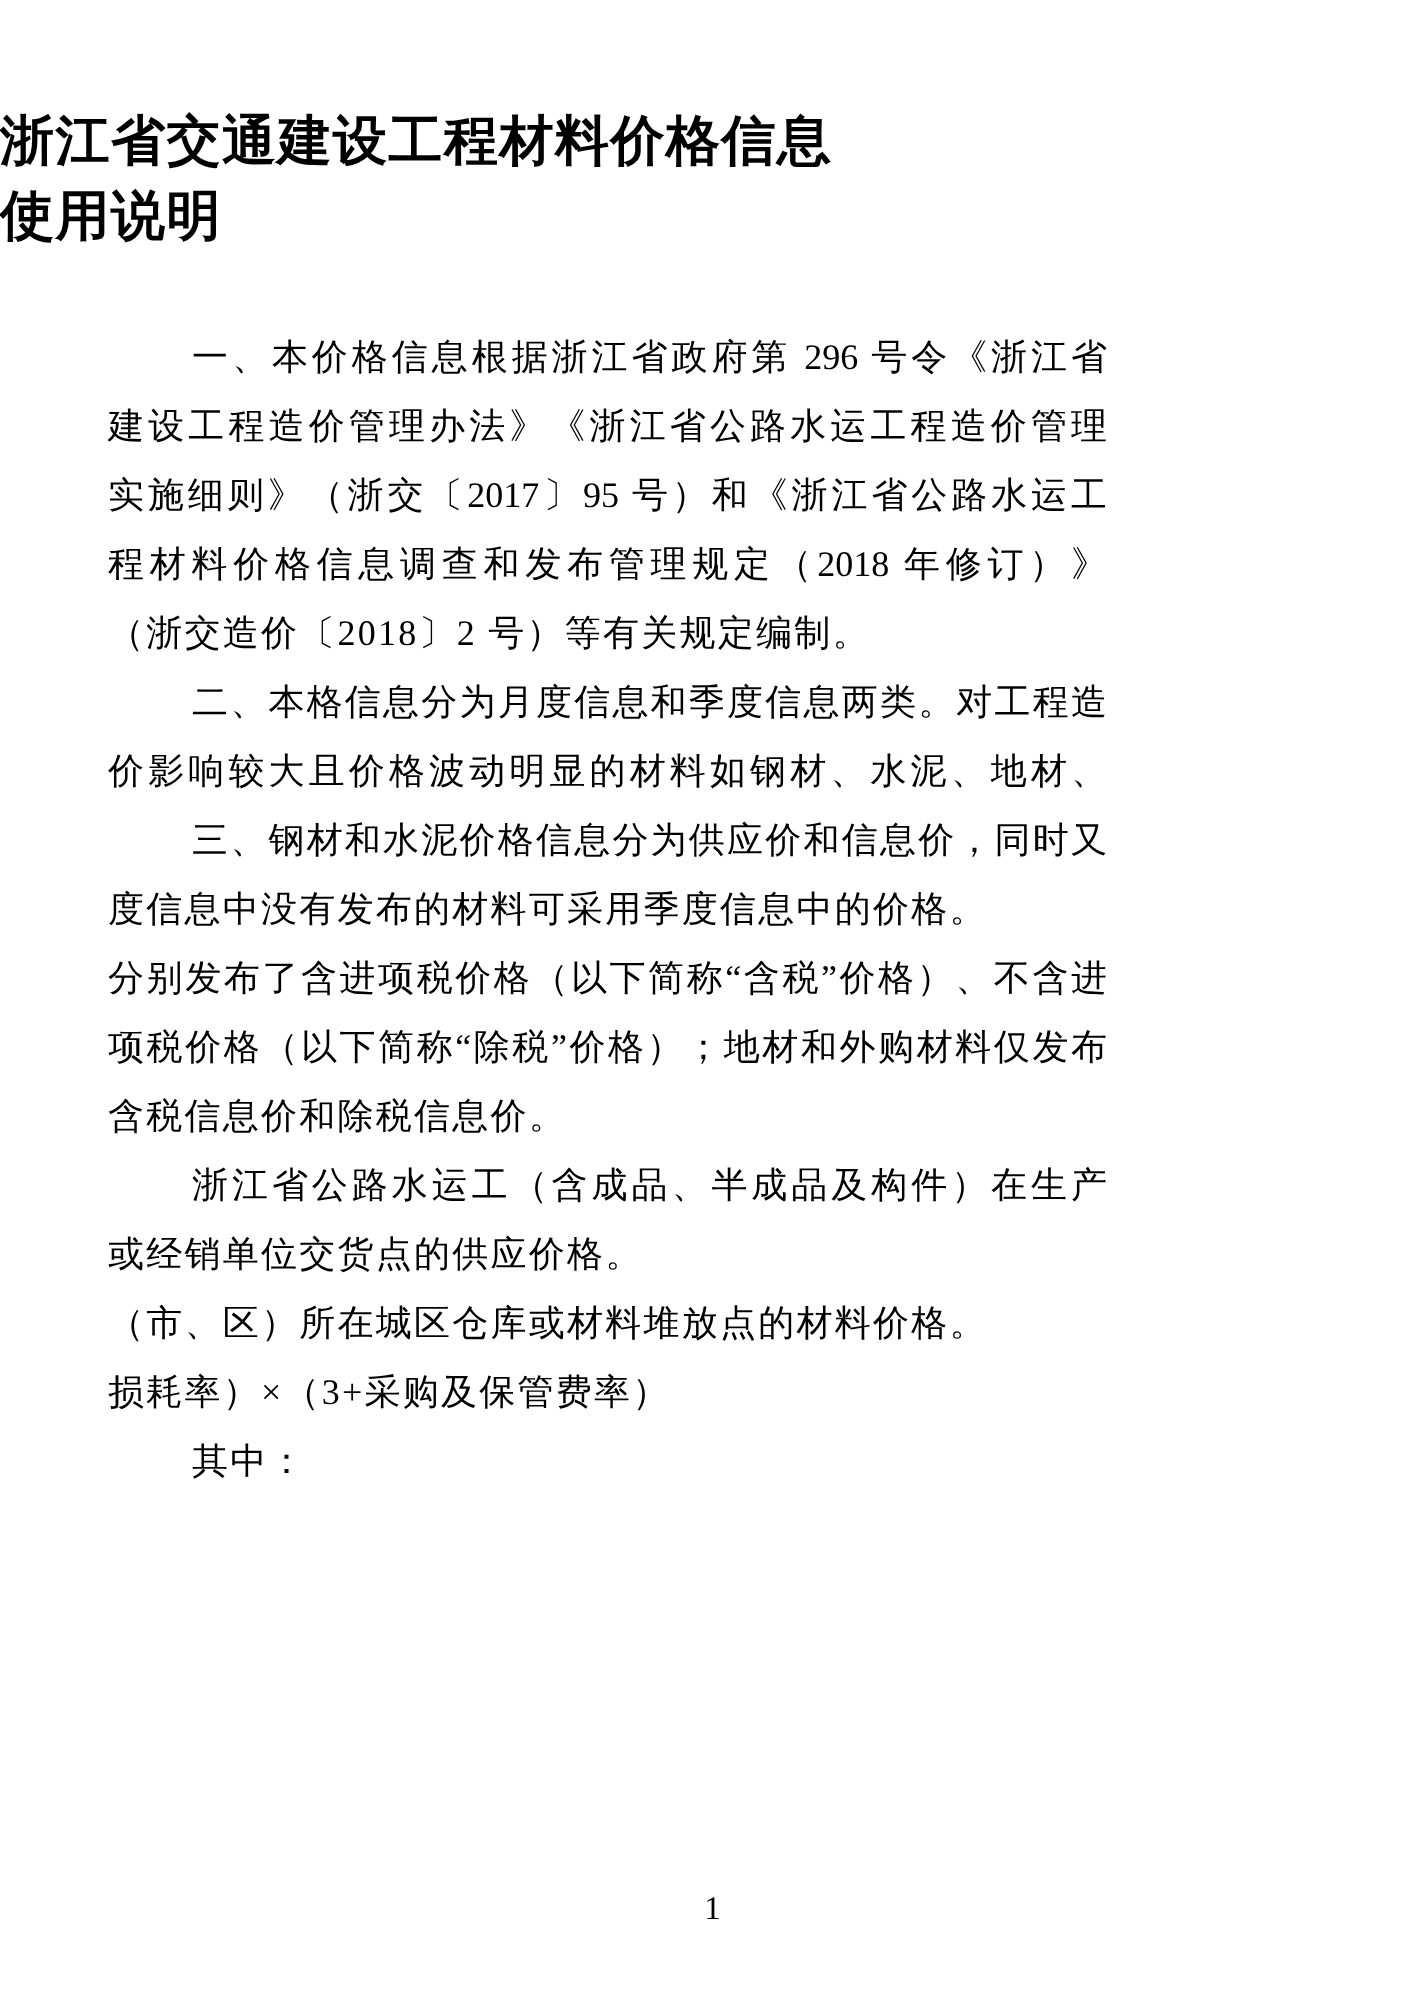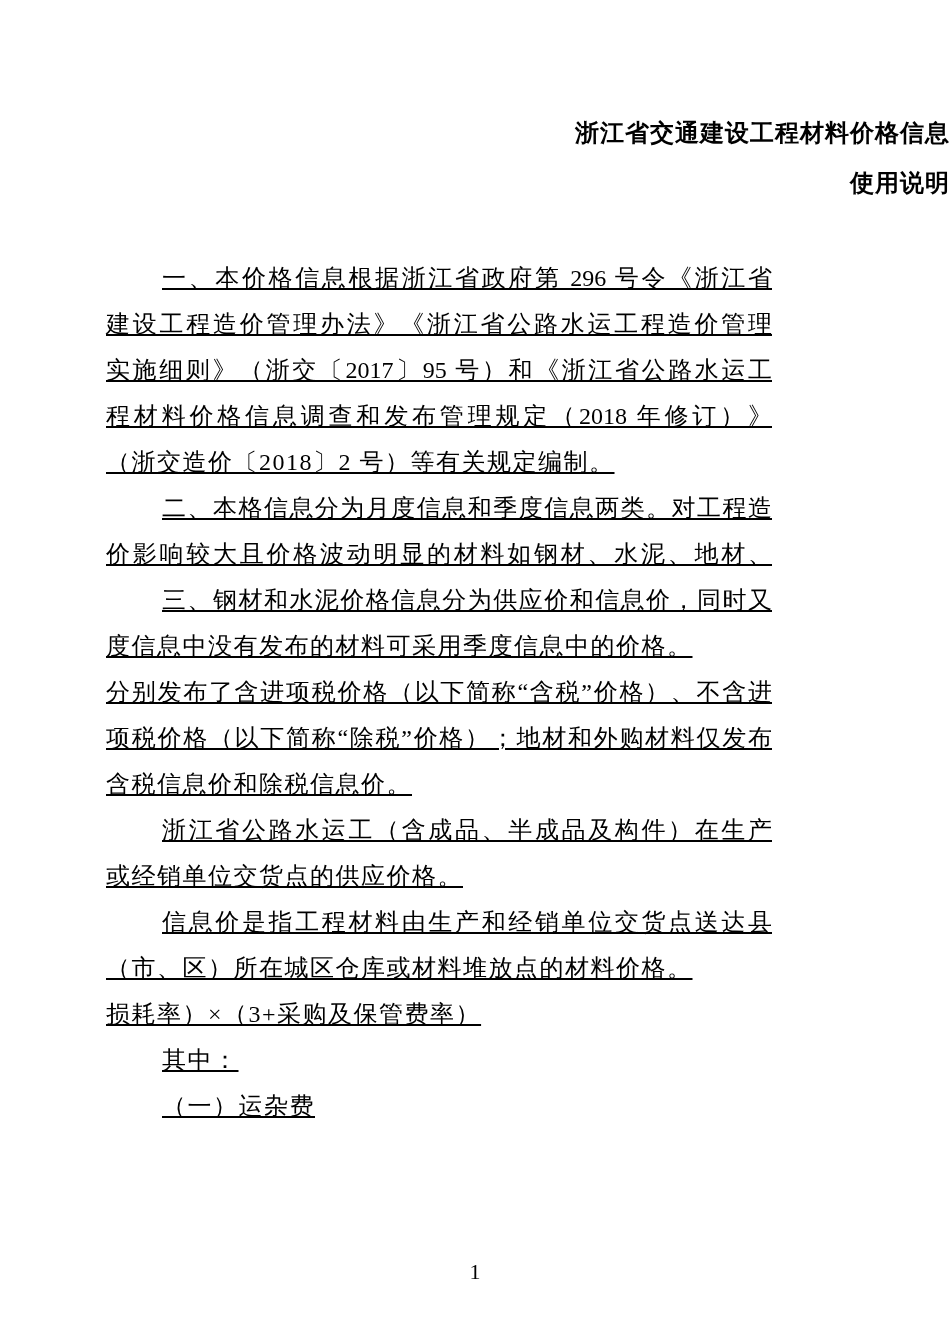--- a/index.html
+++ b/index.html
@@ -13,10 +13,10 @@
     overflow: hidden;
   }
   .doc-title {
-    padding-top: 108px;
-    text-align: right;
+    padding-top: 69px;
+    text-align: left;
     font-weight: bold;
-    font-size: 24px;
+    font-size: 36px;
     line-height: 50px;
     letter-spacing: 1px;
   }

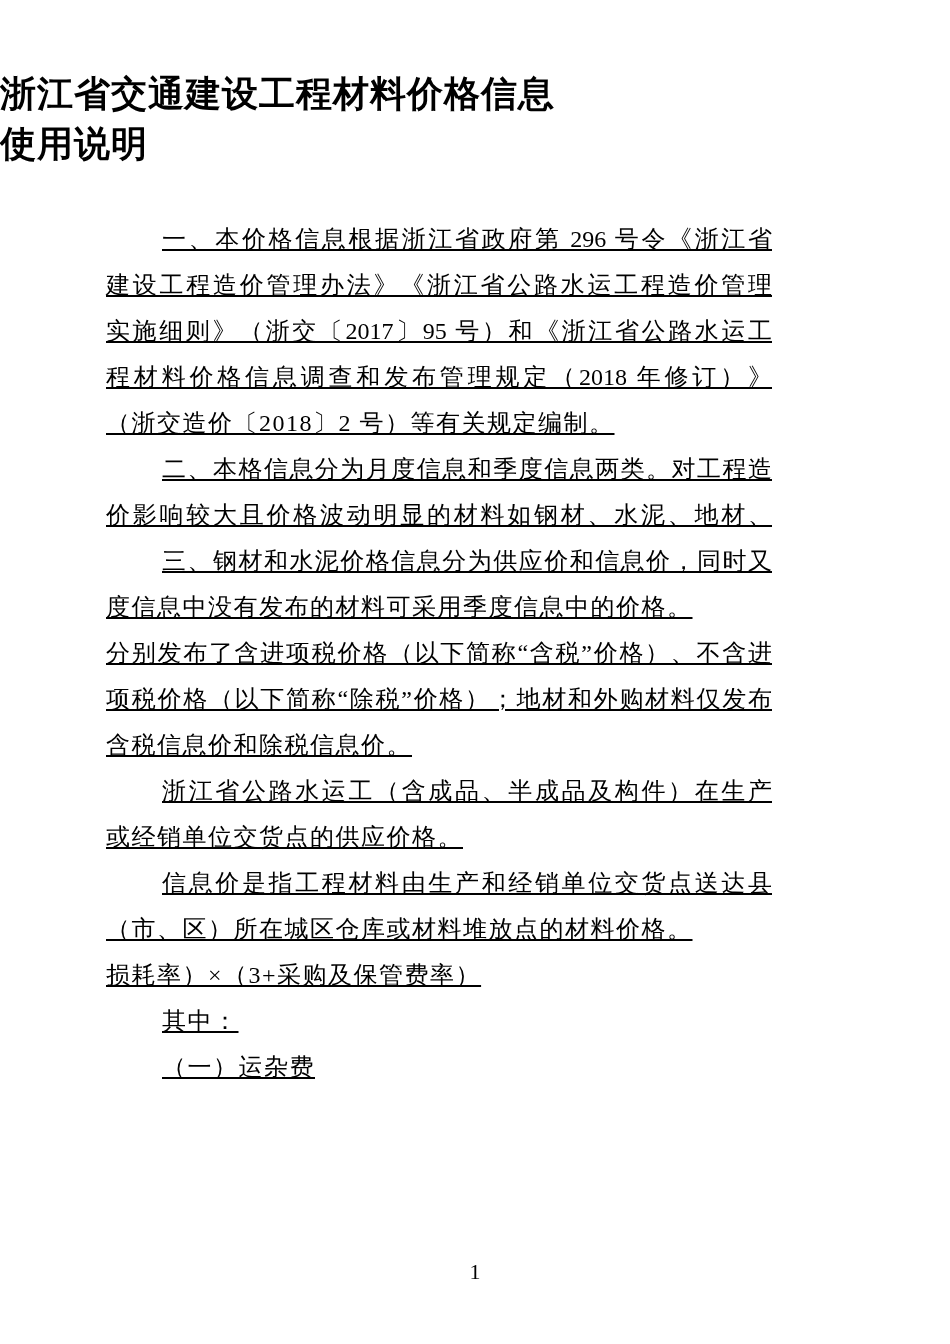--- a/index.html
+++ b/index.html
@@ -21,10 +21,9 @@
     letter-spacing: 1px;
   }
   .doc-content {
-    margin: 47px 0 0 106px;
+    margin: 47px 0 0 72px;
     width: 666px;
     font-size: 24px;
-    text-decoration: underline;
   }
   .line {
     height: 46px;

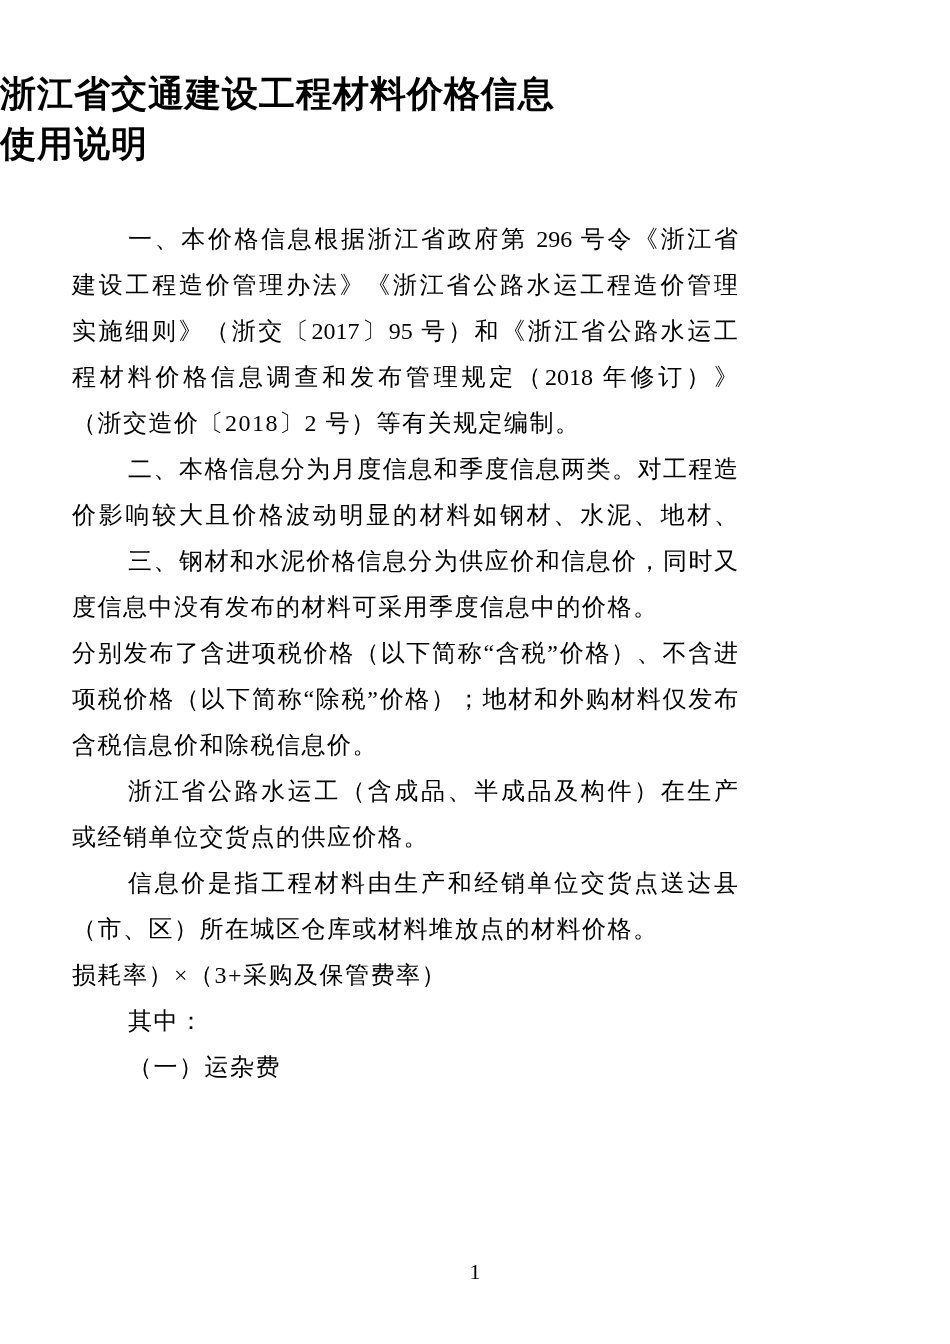--- a/index.html
+++ b/index.html
@@ -72,7 +72,6 @@
     <div class="line">含税信息价和除税信息价。</div>
     <div class="line indent just">浙江省公路水运工（含成品、半成品及构件）在生产</div>
     <div class="line">或经销单位交货点的供应价格。</div>
-    <div class="line indent just">信息价是指工程材料由生产和经销单位交货点送达县</div>
     <div class="line">（市、区）所在城区仓库或材料堆放点的材料价格。</div>
     <div class="line">损耗率）×（3+采购及保管费率）</div>
     <div class="line indent">其中：</div>

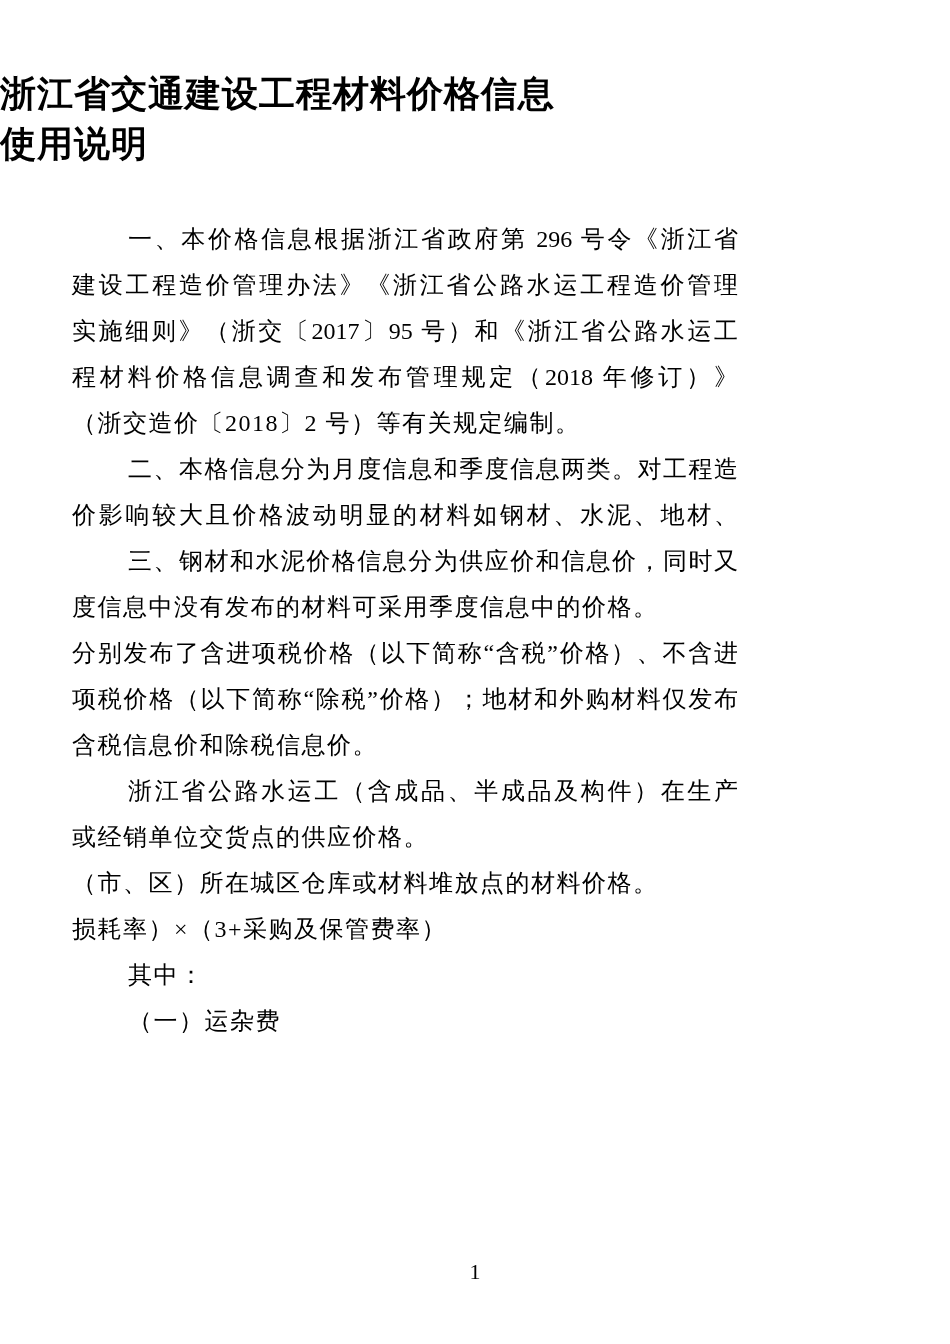--- a/index.html
+++ b/index.html
@@ -75,7 +75,6 @@
     <div class="line">（市、区）所在城区仓库或材料堆放点的材料价格。</div>
     <div class="line">损耗率）×（3+采购及保管费率）</div>
     <div class="line indent">其中：</div>
-    <div class="line indent">（一）运杂费</div>
   </div>
 
 <div class="page-number">1</div>

